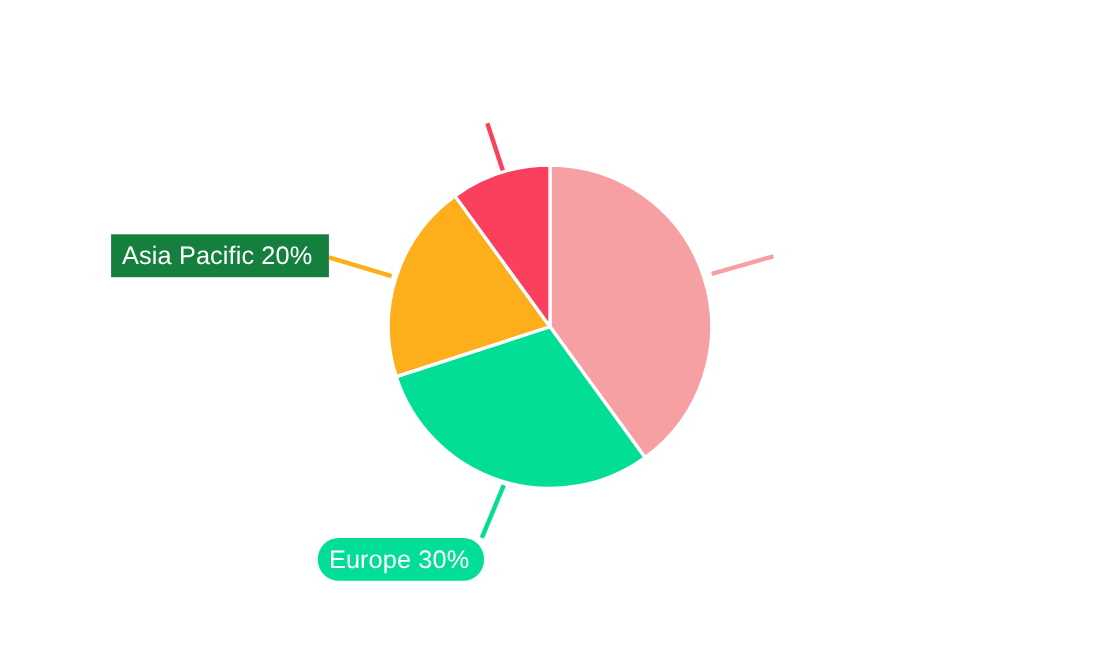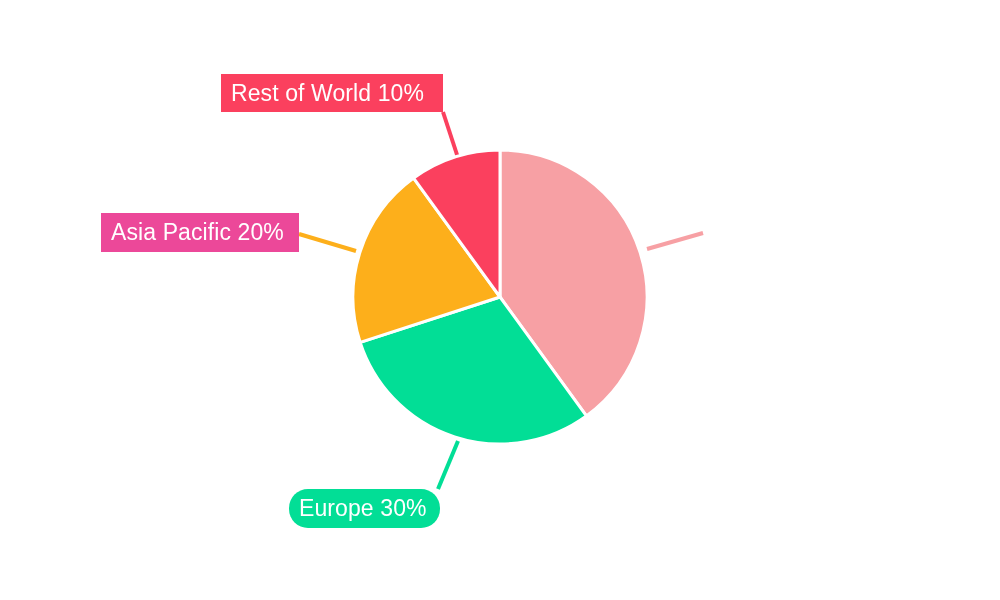--- a/index.html
+++ b/index.html
@@ -75,9 +75,6 @@
     <span>Asia Pacific 20%</span>
   </div>
 
-  <div class="callout-label" id="label-rw" style="left: 221px; top: 74px; width: 222px; height: 38px; background: rgb(251, 64, 94); color: rgb(255, 255, 255);">
-    <span>Rest of World 10%</span>
-  </div>
 
 </div>
 

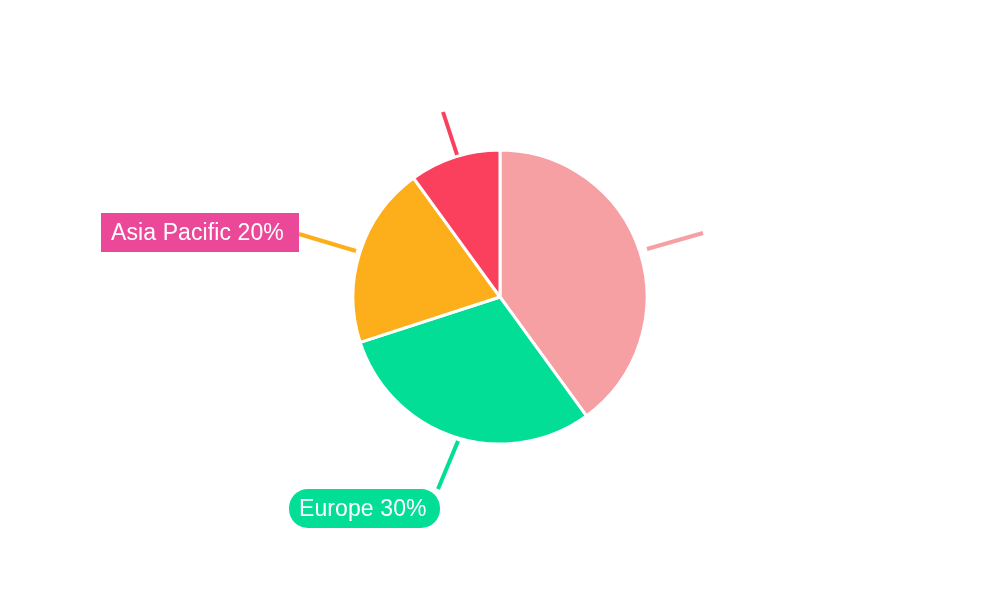--- a/index.html
+++ b/index.html
@@ -71,7 +71,7 @@
     <span>Europe 30%</span>
   </div>
 
-  <div class="callout-label" id="label-ap" style="left: 101px; top: 213px; width: 198px; height: 39px; background: #ec4899; color: rgb(255, 255, 255);">
+  <div class="callout-label" id="label-ap" style="left: 101px; top: 213px; width: 198px; height: 39px; background: #15803d; color: rgb(255, 255, 255);">
     <span>Asia Pacific 20%</span>
   </div>
 

